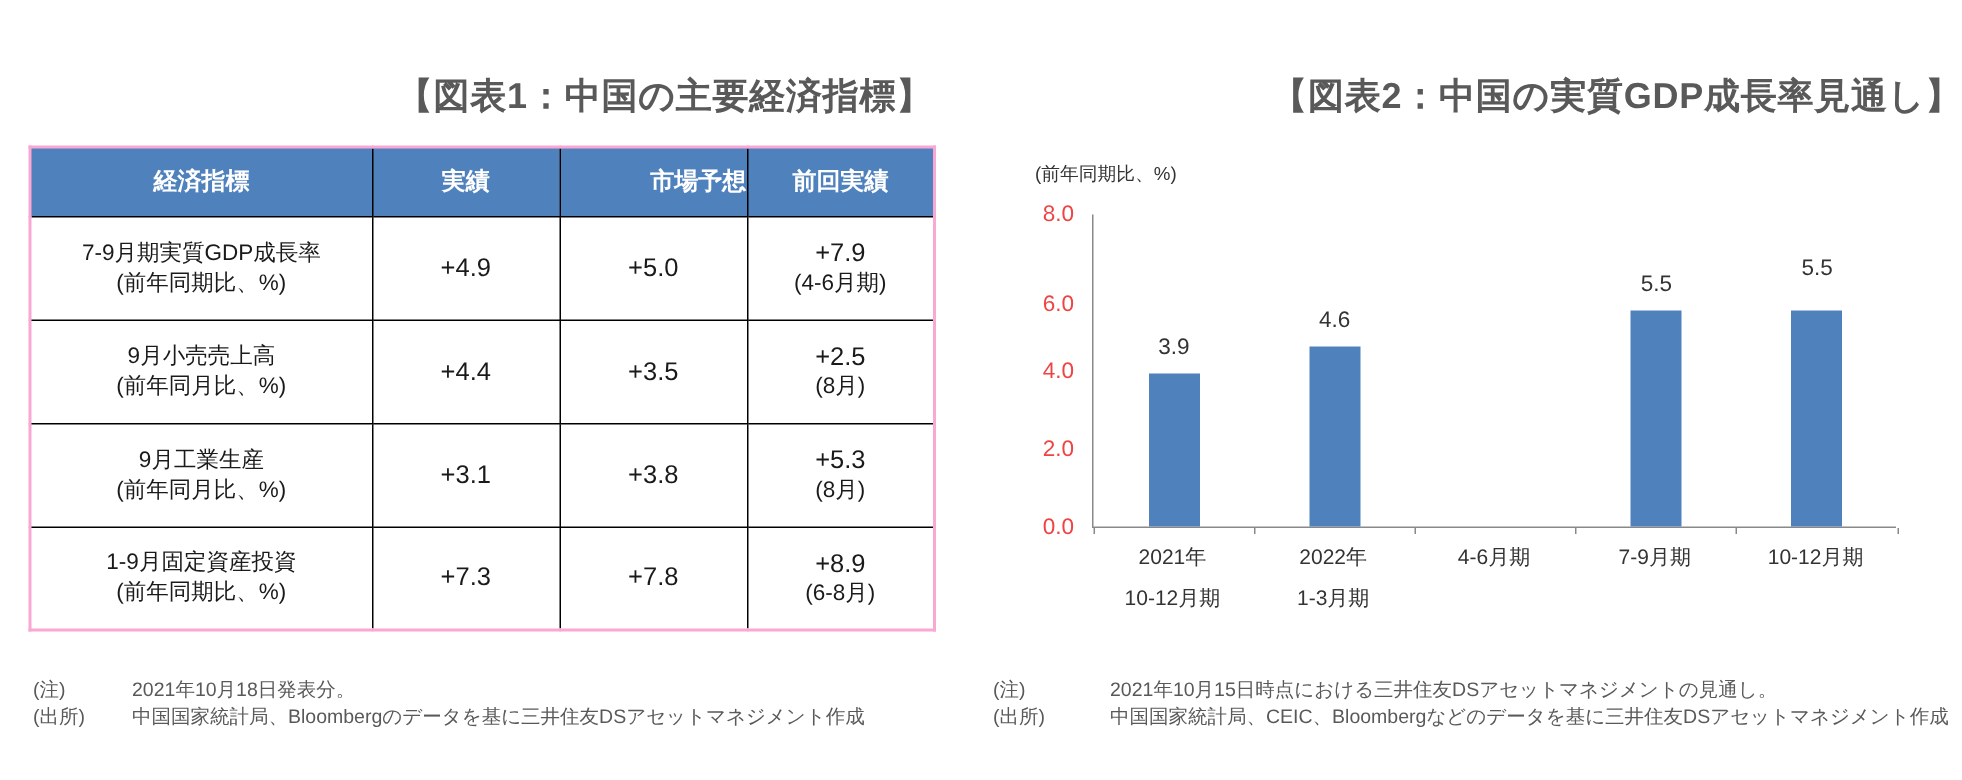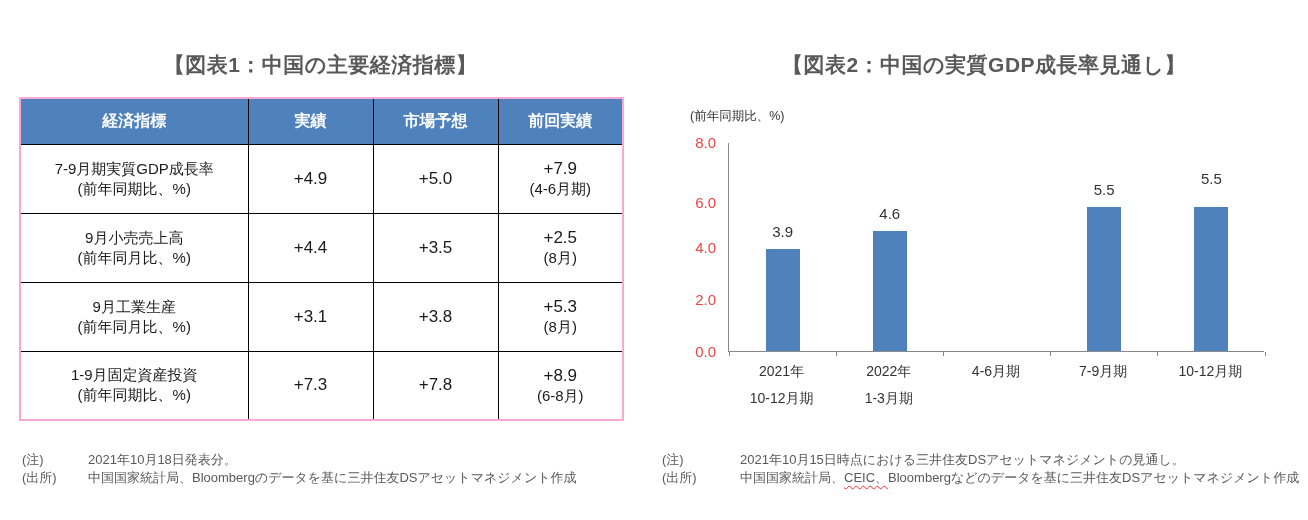--- a/index.html
+++ b/index.html
@@ -8,7 +8,7 @@
   #stage { position:relative; width:1308px; height:520px; background:#fff; }
 
   .fig-title { position:absolute; top:50px; height:30px; line-height:30px;
-               text-align:center; font-size:21px; font-weight:700; color:#595959;
+               text-align:right; font-size:24px; font-weight:700; color:#595959;
                letter-spacing:0.5px; white-space:nowrap; }
   #fig1-title { left:19px; width:603px; }
   #fig2-title { left:660px; width:648px; }

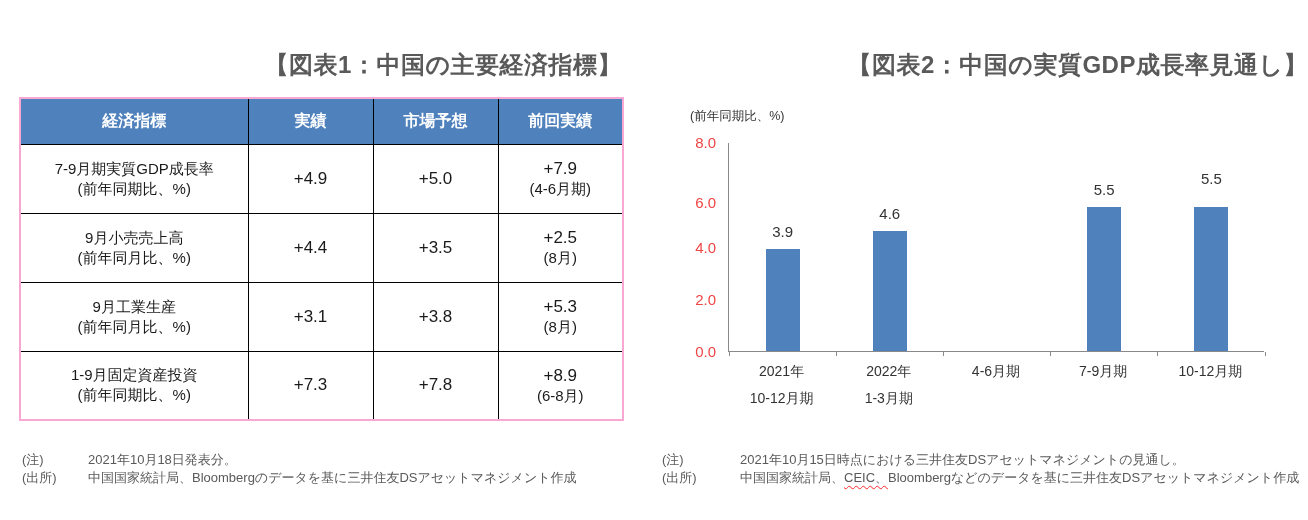--- a/index.html
+++ b/index.html
@@ -66,7 +66,7 @@
         <tr>
           <th style="width: 228px;">経済指標</th>
           <th style="width: 125px;">実績</th>
-          <th style="width: 125px;">市場予想</th>
+          <th style="width: 125px; text-align: right;">市場予想</th>
           <th style="width: 125px;">前回実績</th>
         </tr>
       </thead>

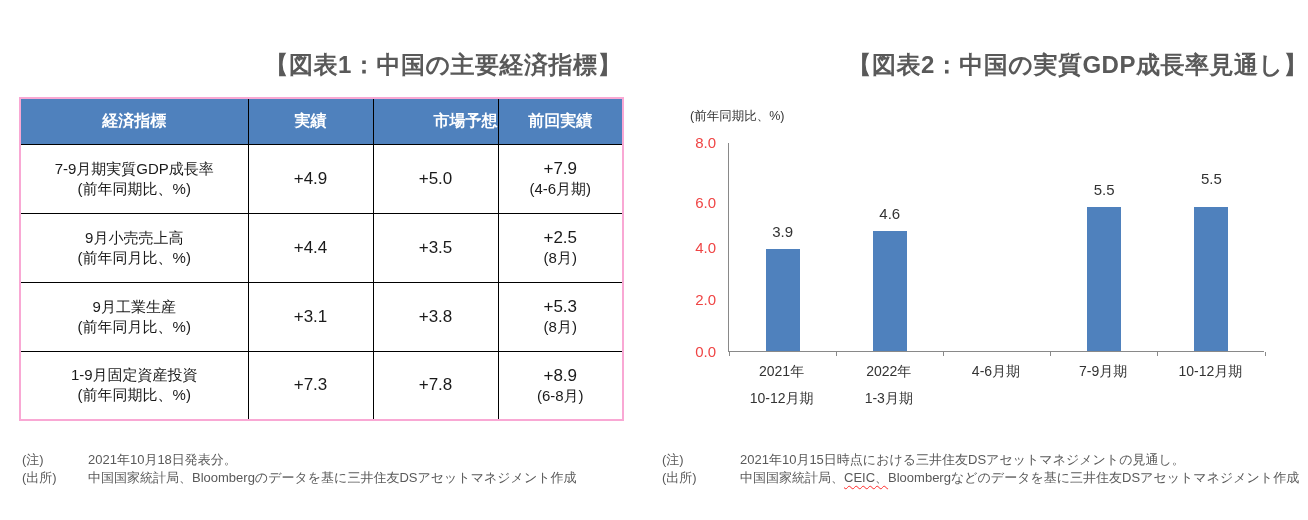--- a/index.html
+++ b/index.html
@@ -33,7 +33,7 @@
   #notes1 { left:22px; top:451px; width:600px; }
   #notes2 { left:662px; top:451px; width:642px; grid-template-columns:78px 1fr; }
   .note-label { white-space:nowrap; }
-  .sq { text-decoration:underline; text-decoration-style:wavy;
+  .sq { text-decoration-style:wavy;
         text-decoration-color:#ff2a2a; text-decoration-thickness:1px;
         text-underline-offset:3px;text-align:center; }
 

